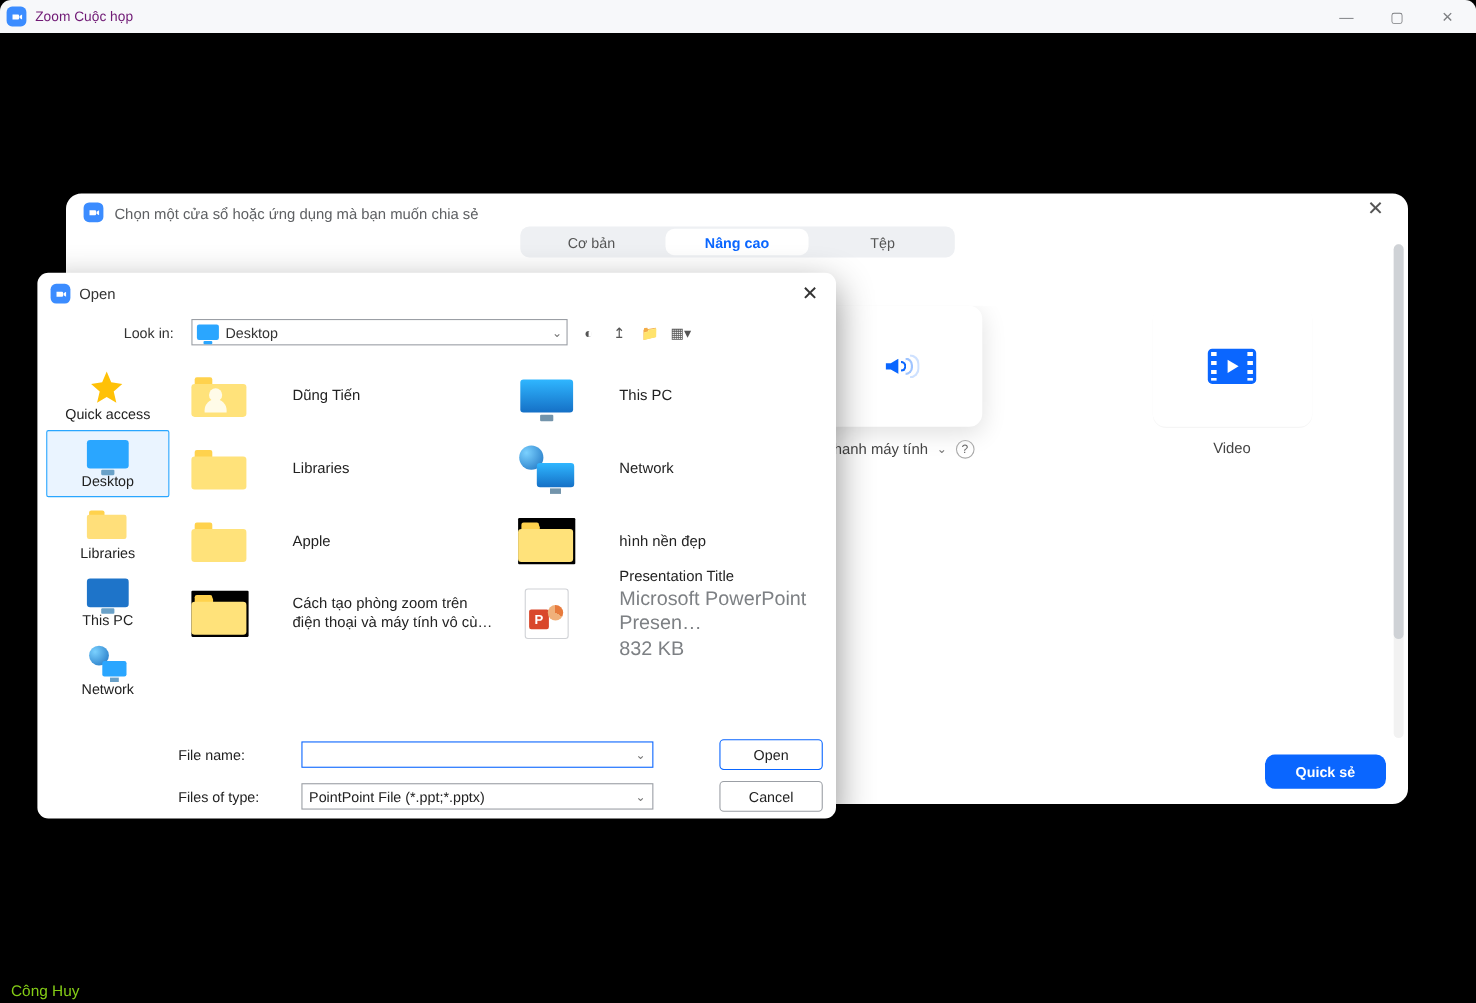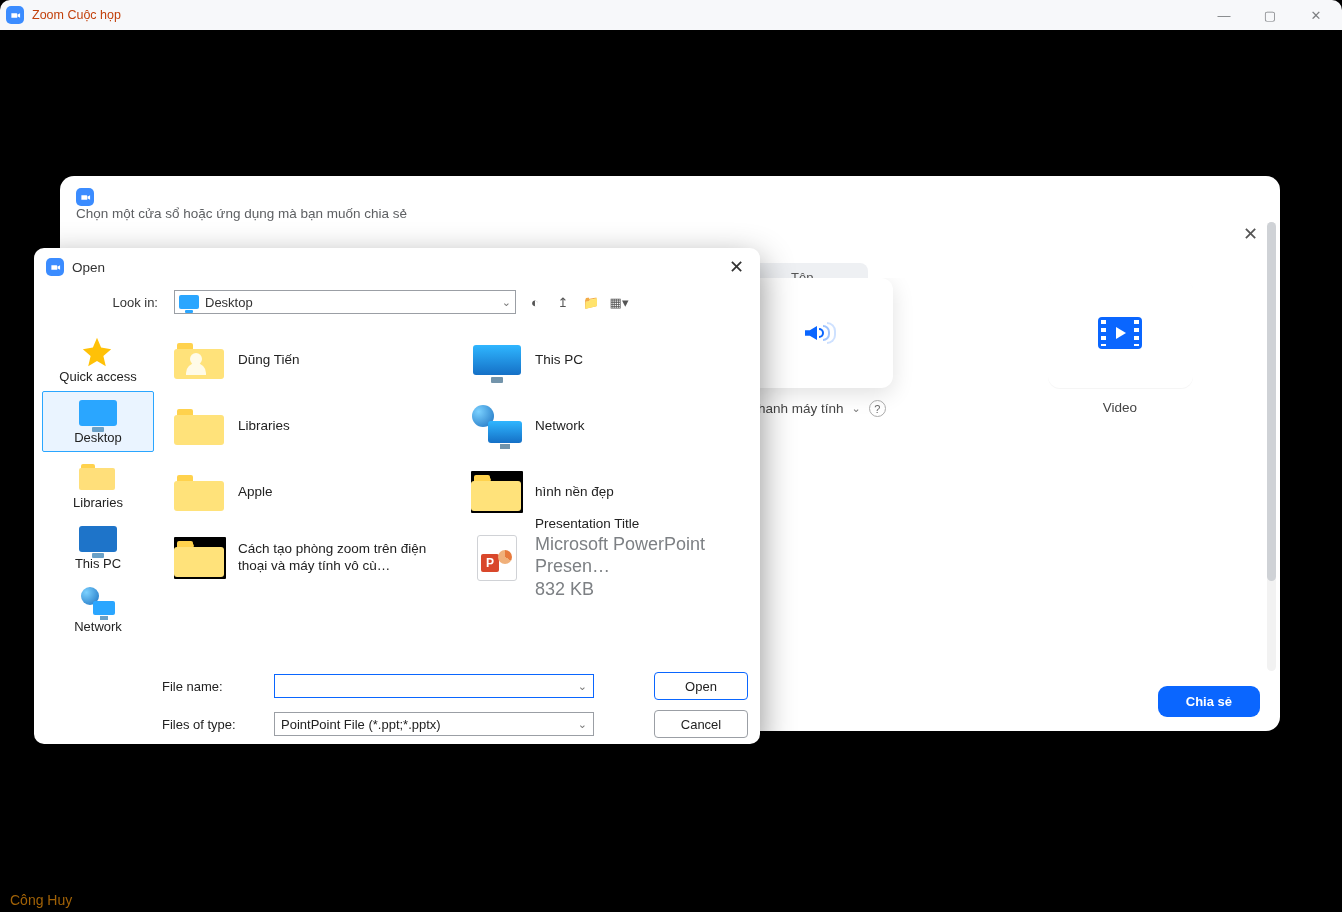--- a/index.html
+++ b/index.html
@@ -26,7 +26,7 @@
   }
   .outer-titlebar .app-ico { width: 18px; height: 18px; border-radius: 5px; background: #3b8cff; margin-right: 8px; display:flex; align-items:center; justify-content:center;}
   .outer-titlebar .app-ico svg { width:11px; height:11px; fill:#fff;}
-  .outer-titlebar .title { color: #c2410c; font-size: 12.5px; }
+  .outer-titlebar .title { color: #701a75; font-size: 12.5px; }
   .win-ctrls { margin-left: auto; display: flex; gap: 26px; color:#7d7f82; font-size:13px; padding-right:10px;}
   .win-ctrls span { width: 20px; text-align:center; cursor:default;}
   .black { position:absolute; top:30px; left:0; right:0; bottom:0; background:#000;}

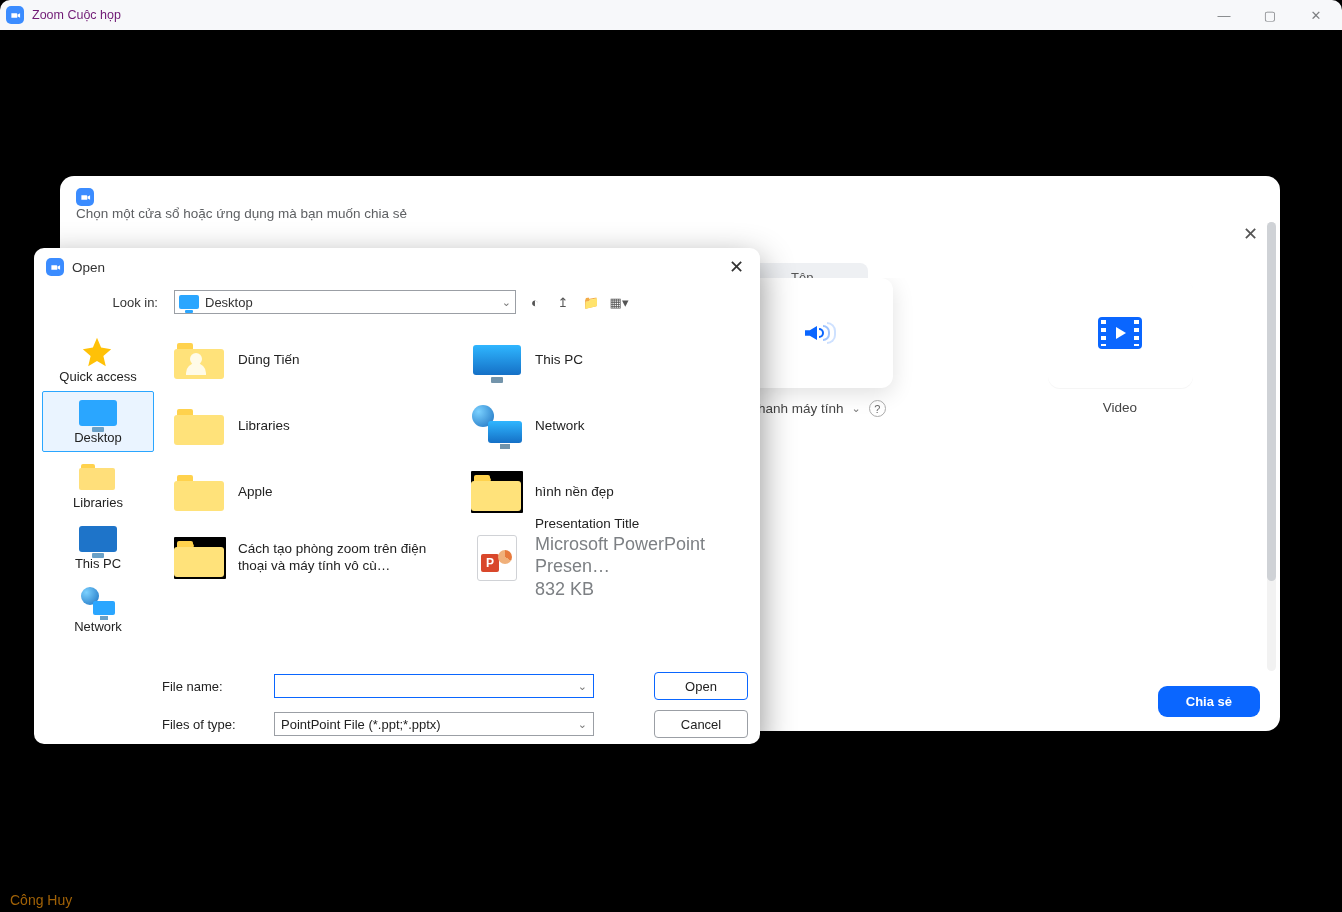--- a/index.html
+++ b/index.html
@@ -40,9 +40,9 @@
     border-radius: 14px;
   }
   .share-panel-title {
-    display:flex; align-items:flex-start;
-    padding: 12px 16px;
-    color:#5e6063; font-size:13.5px;flex-direction:column;
+    display:flex; align-items:flex-end;
+    padding: 0 16px;
+    color:#5e6063; font-size:13.5px;
   }
   .share-panel-title .app-ico { width:18px; height:18px; border-radius:5px; background:#3b8cff; margin-right:10px; display:flex;align-items:center;justify-content:center;}
   .share-panel-title .app-ico svg{width:11px;height:11px;fill:#fff;}

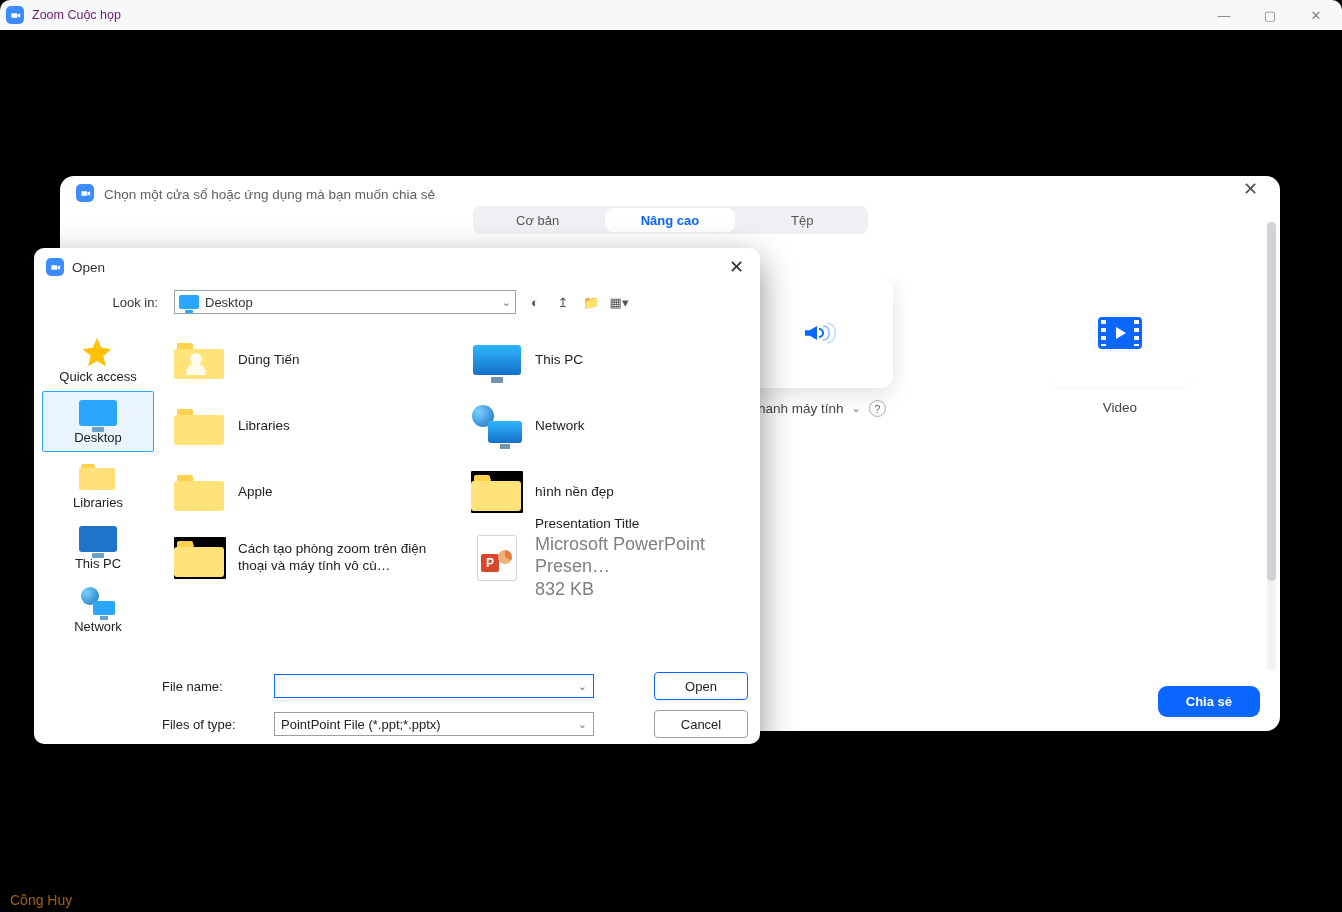--- a/index.html
+++ b/index.html
@@ -166,7 +166,7 @@
     padding:2px 4px;
   }
   .file-item .fi-ico { width:56px; height:48px; flex:none; display:flex;align-items:center;justify-content:center;}
-  .file-item .label { line-height:1.25; }
+  .file-item .label { line-height:1.25;margin-left:28px; }
   .file-item .sub { color:#7d8084; font-size:18px;}
   .fi-userfolder{position:relative;width:52px;height:42px;}
   .fi-userfolder::before{content:"";position:absolute;top:4px;left:3px;width:16px;height:7px;background:#ffd24d;border-radius:2px 2px 0 0;}

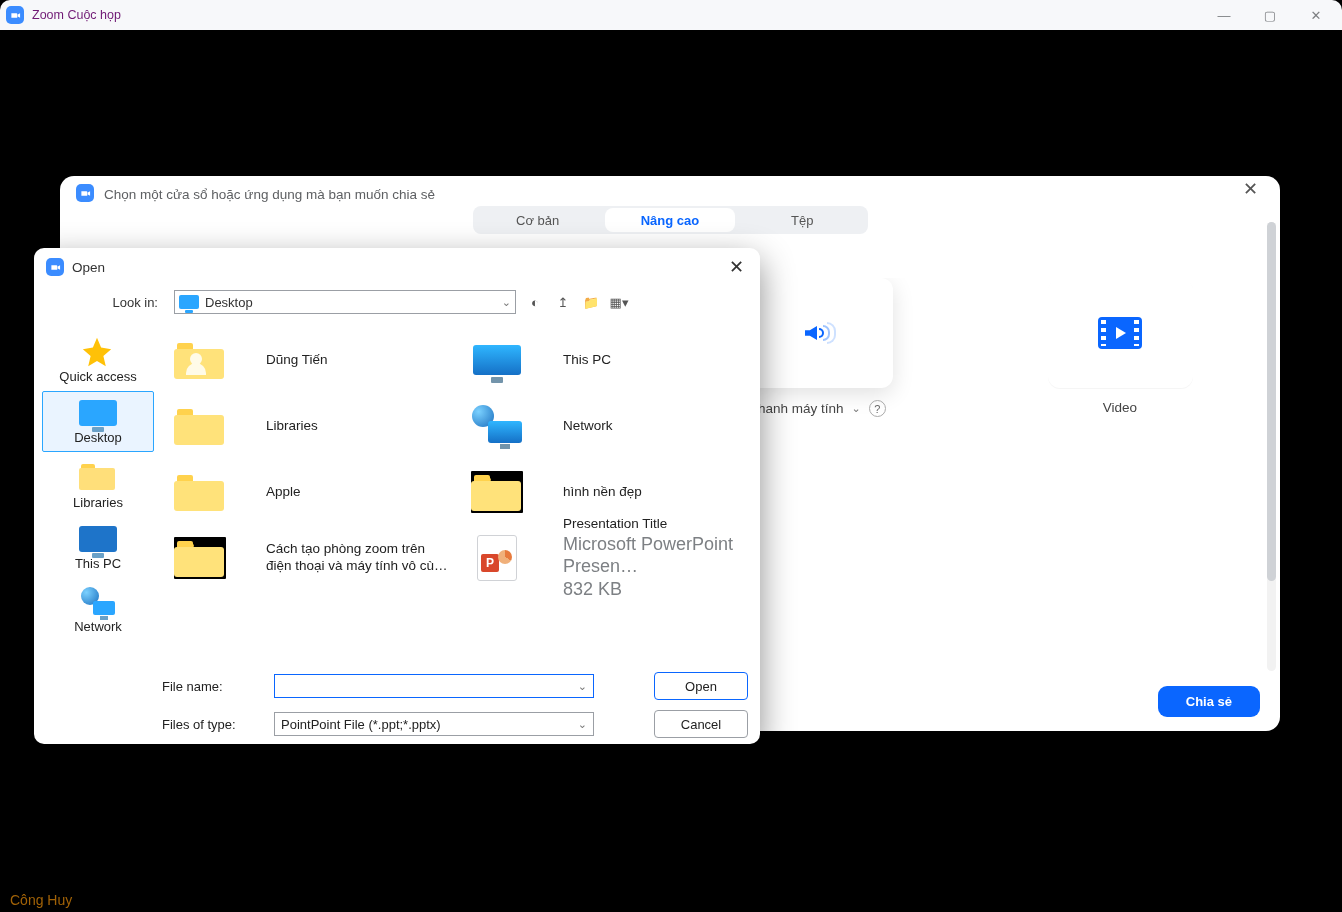--- a/index.html
+++ b/index.html
@@ -288,7 +288,7 @@
   </div>
 
   <div class="vscroll"></div>
-  <button class="share-btn">Chia sẻ</button>
+  <button class="share-btn">Quick sẻ</button>
 </div>
 
 <div class="file-dialog">

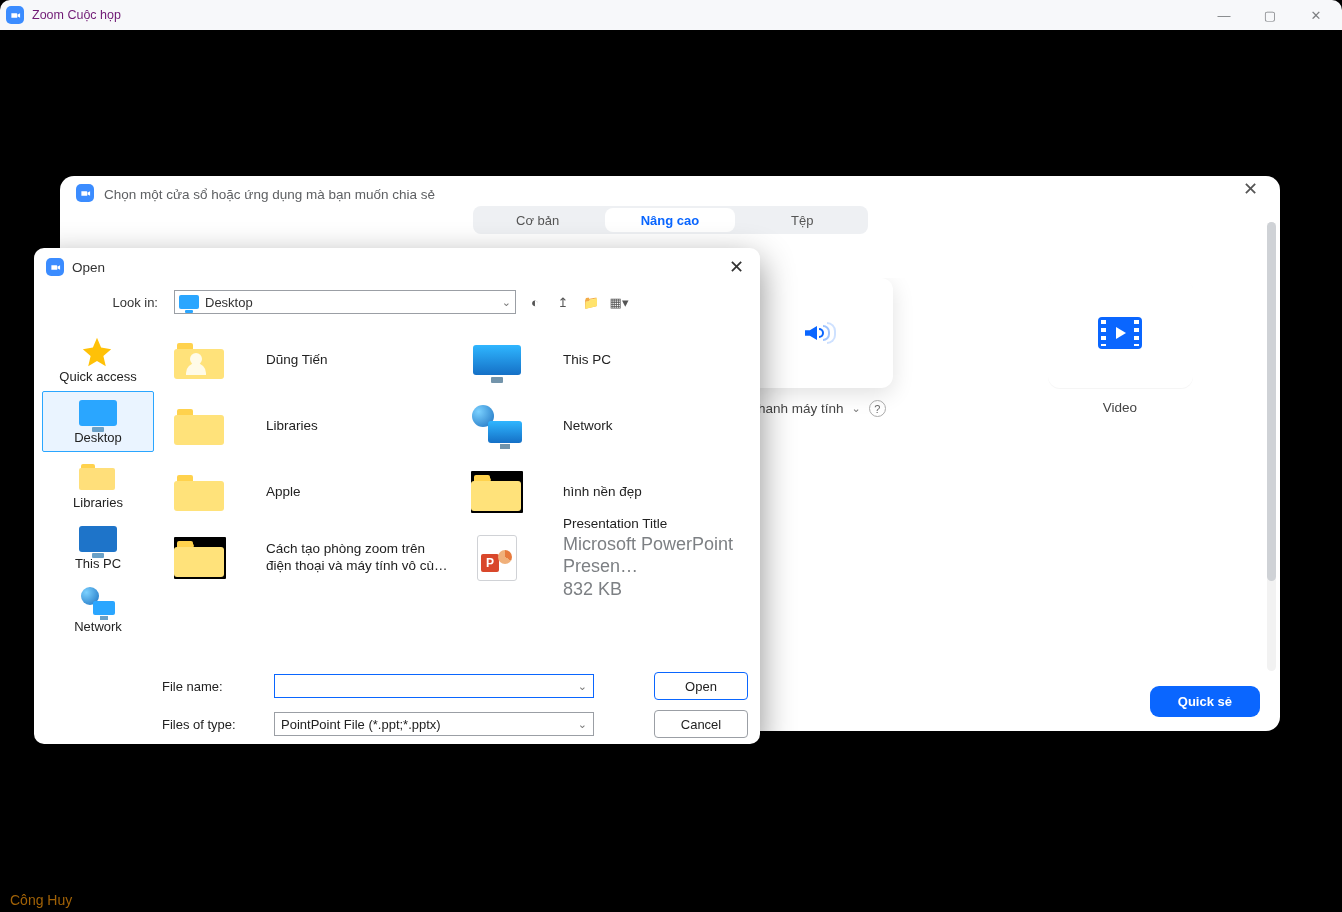--- a/index.html
+++ b/index.html
@@ -209,7 +209,7 @@
   
   .namebar{
     position:absolute;left:0;bottom:0;
-    background:rgba(0,0,0,.7); color:#a16207;
+    background:rgba(0,0,0,.7); color:#84cc16;
     font-size:14px; padding:4px 10px;
   }
 

